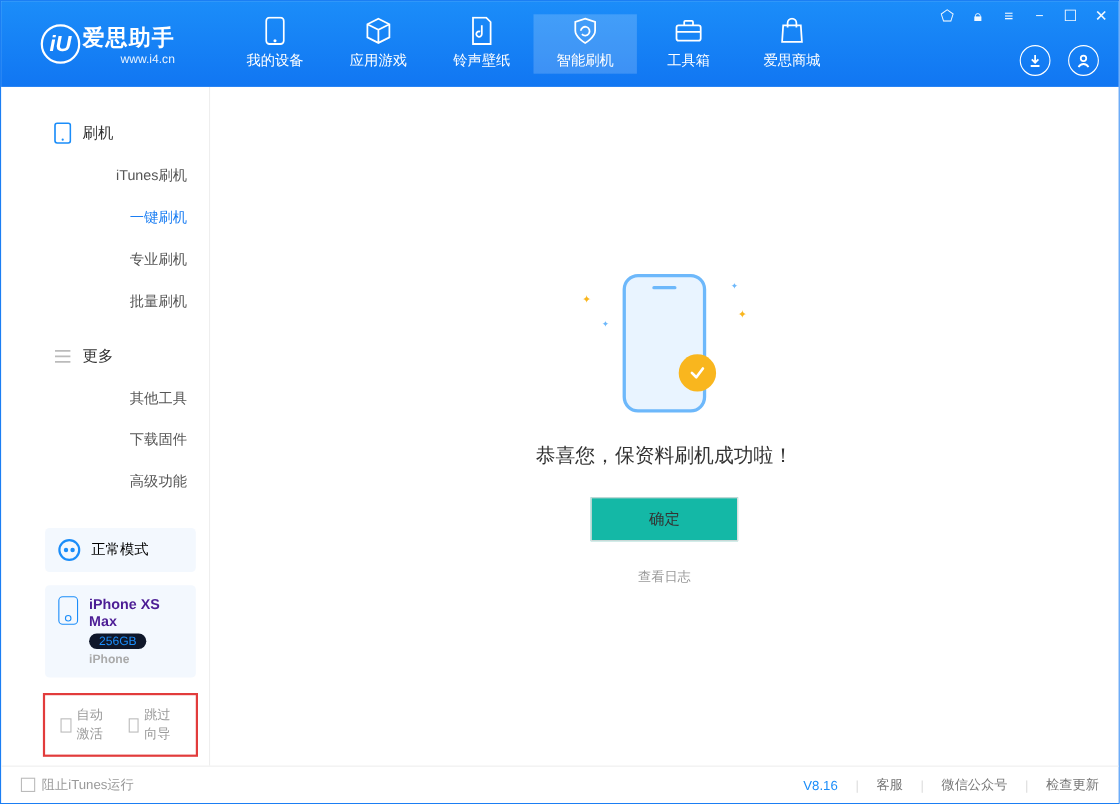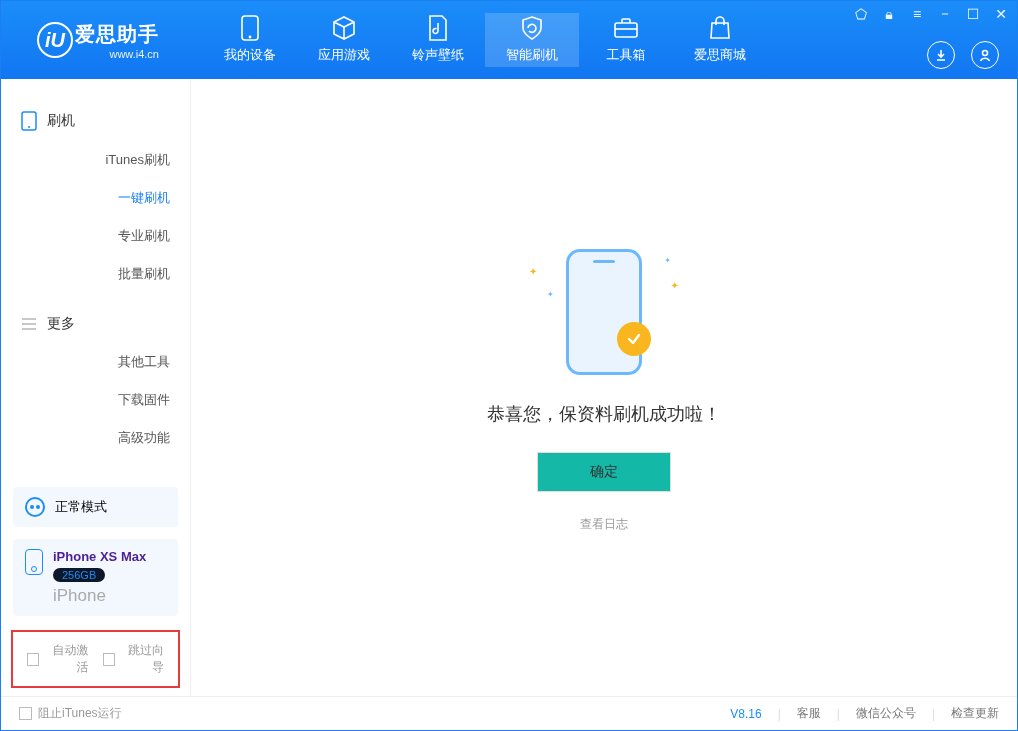--- a/index.html
+++ b/index.html
@@ -20,7 +20,7 @@
 .win-controls-bottom{position:absolute;right:18px;bottom:10px;display:flex;gap:16px;}
 .ring-btn{width:28px;height:28px;border:1.6px solid #fff;border-radius:50%;display:flex;align-items:center;justify-content:center;cursor:pointer;}
 .body{flex:1;display:flex;min-height:0;}
-.sidebar{width:190px;border-right:1px solid #eee;display:flex;flex-direction:column;padding-top:16px;}
+.sidebar{width:190px;border-right:1px solid #eee;display:flex;flex-direction:column;padding-top:16px;padding-left:28px;}
 .side-section{padding:6px 0;}
 .side-head{display:flex;align-items:center;gap:10px;padding:10px 20px;font-size:14px;color:#333;font-weight:500;}
 .side-sub{padding:10px 20px 10px 54px;font-size:13px;color:#555;cursor:pointer;text-align:right;}

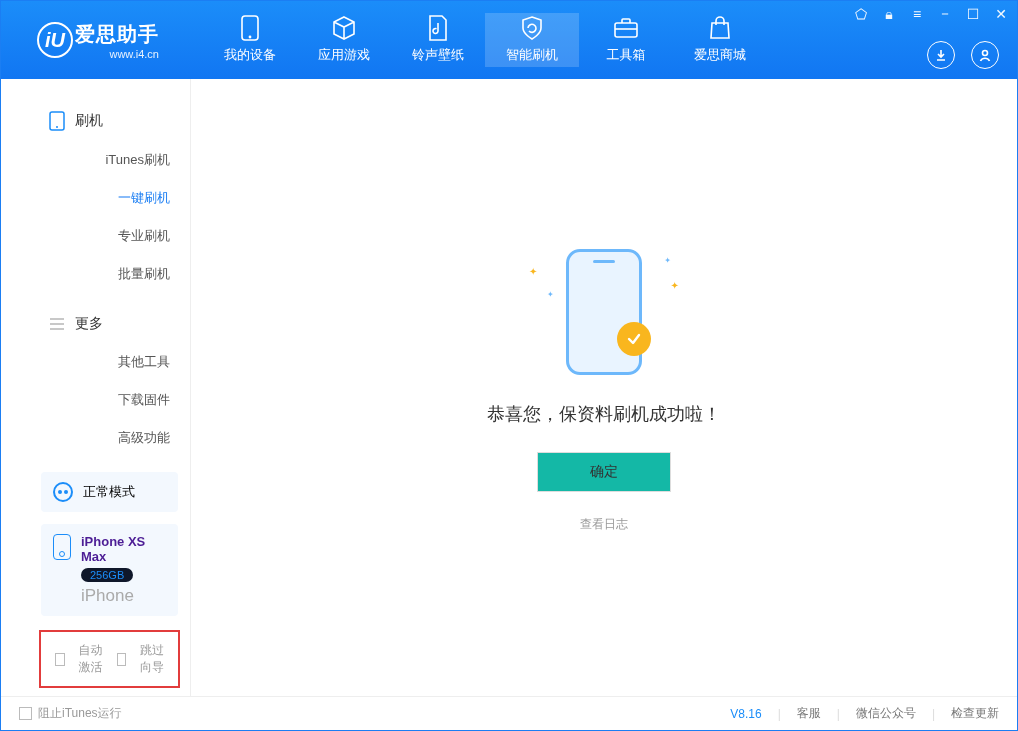--- a/index.html
+++ b/index.html
@@ -34,7 +34,7 @@
 .device-info{display:flex;flex-direction:column;gap:4px;}
 .device-name{font-weight:bold;color:#4c1d95;font-size:13px;}
 .device-cap{font-size:11px;color:#1b8df9;background:#0f172a;border-radius:10px;padding:1px 9px;width:fit-content;}
-.device-type{font-size:17px;color:#aaa;}
+.device-type{font-size:11px;color:#aaa;font-weight:bold;}
 .phone-glyph{width:18px;height:26px;border:1.8px solid #1b8df9;border-radius:4px;position:relative;flex-shrink:0;}
 .phone-glyph::after{content:"";position:absolute;bottom:2px;left:50%;transform:translateX(-50%);width:4px;height:4px;border:1px solid #1b8df9;border-radius:50%;}
 .checkbox-row{display:flex;align-items:center;gap:14px;padding:10px 14px;border:2px solid #e23c3c;margin:8px 10px 8px 10px;}

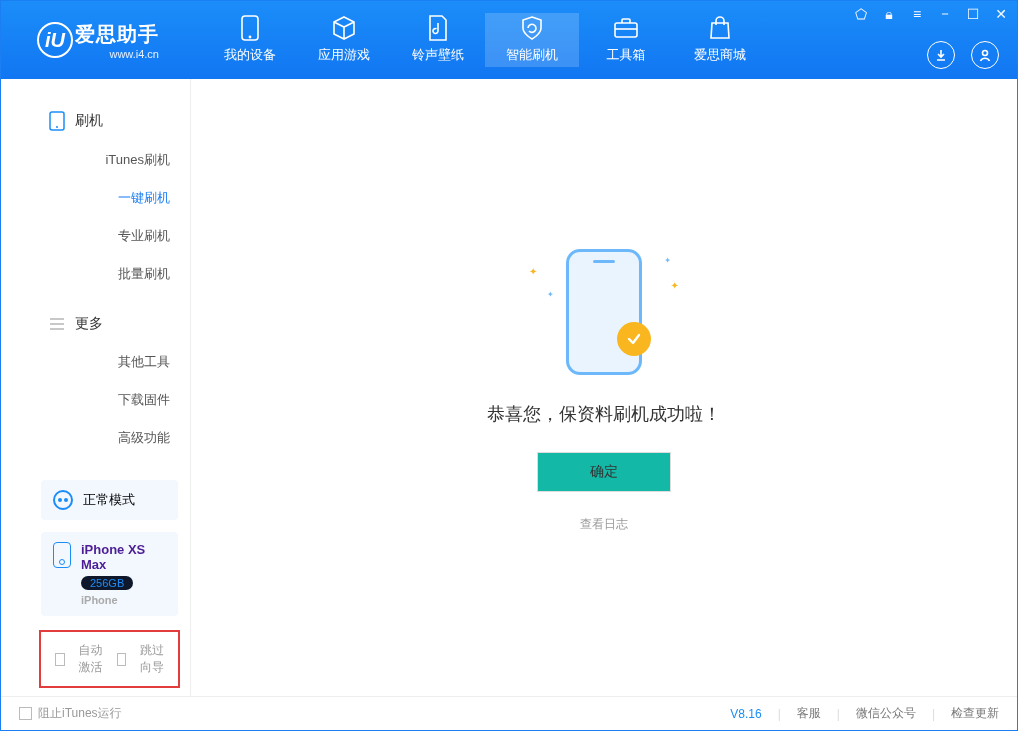--- a/index.html
+++ b/index.html
@@ -38,7 +38,7 @@
 .phone-glyph{width:18px;height:26px;border:1.8px solid #1b8df9;border-radius:4px;position:relative;flex-shrink:0;}
 .phone-glyph::after{content:"";position:absolute;bottom:2px;left:50%;transform:translateX(-50%);width:4px;height:4px;border:1px solid #1b8df9;border-radius:50%;}
 .checkbox-row{display:flex;align-items:center;gap:14px;padding:10px 14px;border:2px solid #e23c3c;margin:8px 10px 8px 10px;}
-.cb{display:flex;align-items:center;gap:5px;font-size:12px;color:#999;cursor:pointer;text-align:right;}
+.cb{display:flex;align-items:center;gap:5px;font-size:12px;color:#999;cursor:pointer;}
 .cb-box{width:13px;height:13px;border:1px solid #bbb;}
 .main{flex:1;display:flex;flex-direction:column;align-items:center;justify-content:center;gap:20px;}
 .phone-illust{position:relative;width:150px;height:140px;display:flex;align-items:center;justify-content:center;}

